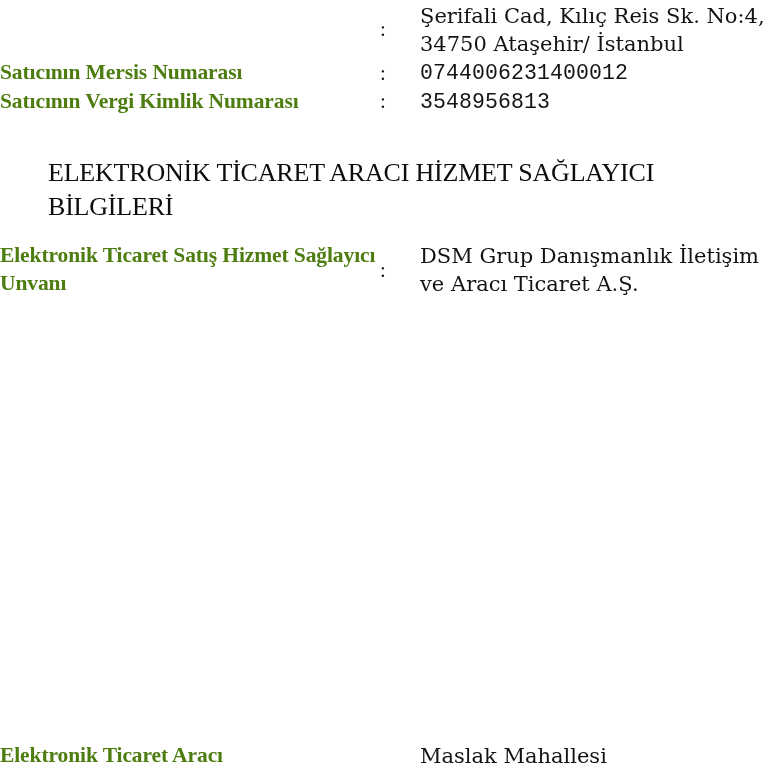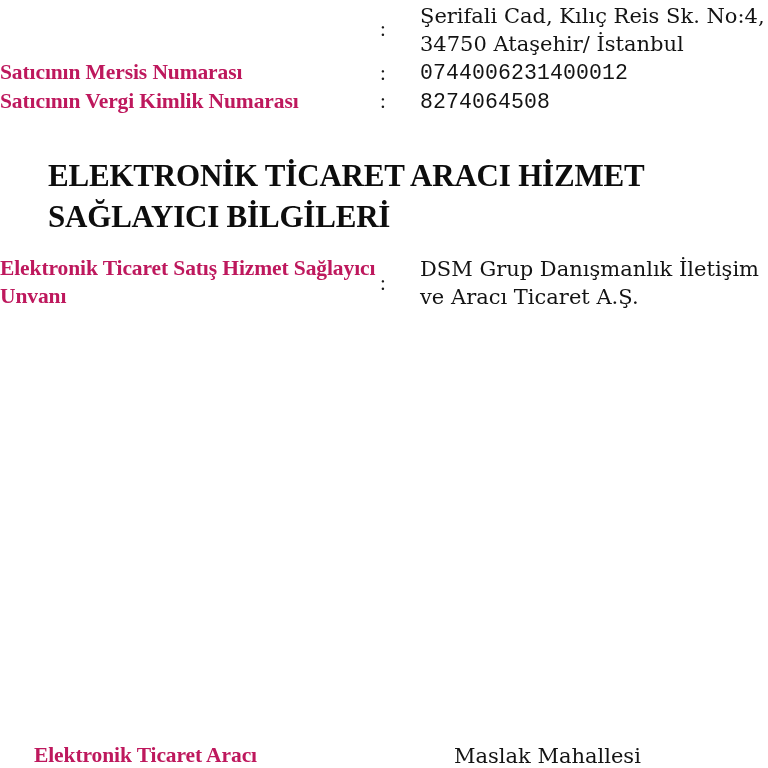--- a/index.html
+++ b/index.html
@@ -48,7 +48,7 @@
     font-size: 21.5px;
     line-height: 1.30;
     letter-spacing: -0.1px;
-    color: #be185d;
+    color: #4d7c0f;
     margin-top: 48px;
   }
   .cell-sep {

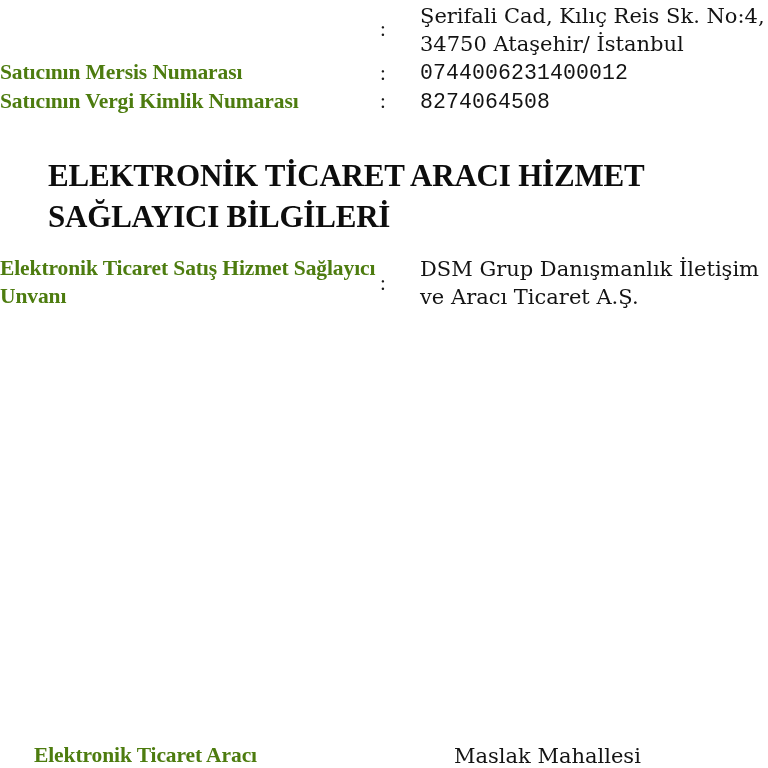--- a/index.html
+++ b/index.html
@@ -141,7 +141,7 @@
       <tr class="info-row">
         <td class="cell-label">Satıcının Vergi Kimlik Numarası</td>
         <td class="cell-sep">:</td>
-        <td class="cell-value num">8274064508</td>
+        <td class="cell-value num">3548956813</td>
       </tr>
 
 

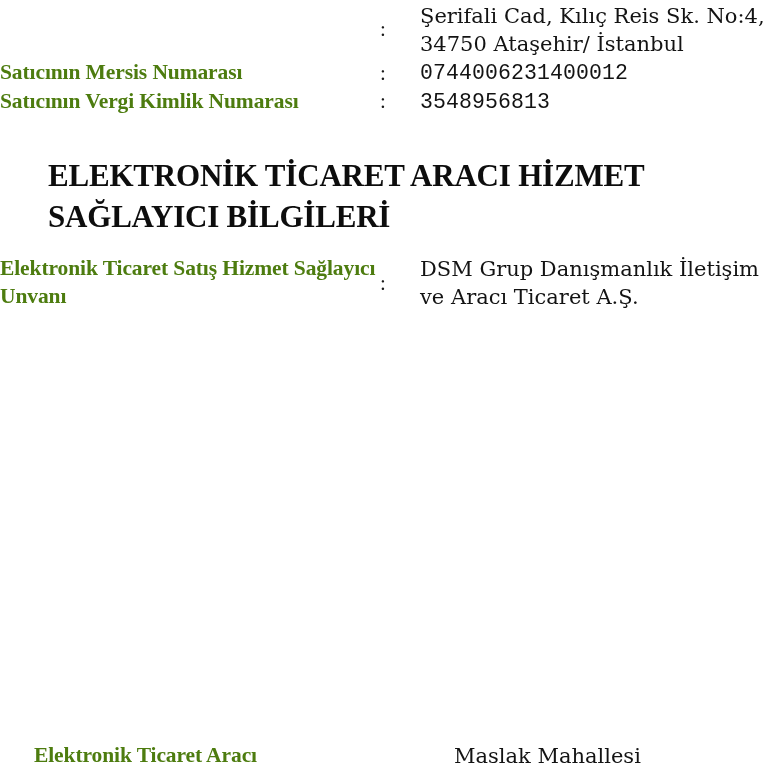--- a/index.html
+++ b/index.html
@@ -91,8 +91,8 @@
     margin: 40px 0 18px 0;
     padding: 0 30px 0 48px;
     font-family: "Liberation Serif", "DejaVu Serif", serif;
-    font-weight: 700;
-    font-size: 31px;
+    font-weight: 400;
+    font-size: 26px;
     line-height: 1.30;
     letter-spacing: -0.2px;
     color: #0d0d0d;

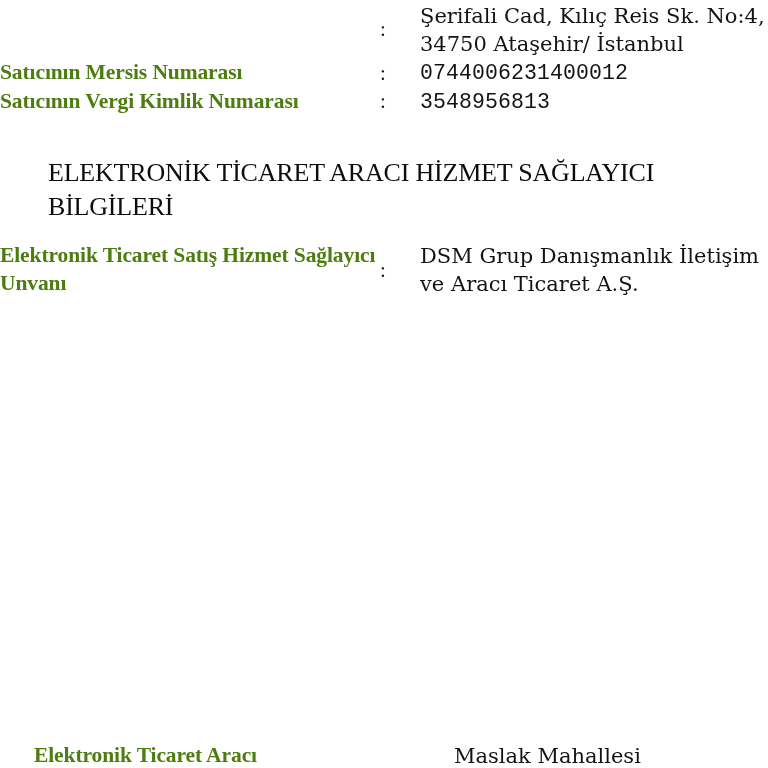--- a/index.html
+++ b/index.html
@@ -106,7 +106,6 @@
     bottom: 0;
     height: 26px;
     overflow: hidden;
-    padding-left: 34px;
   }
   .bottom-clip .info-table { position: relative; }
   .bottom-clip .cell-label,

